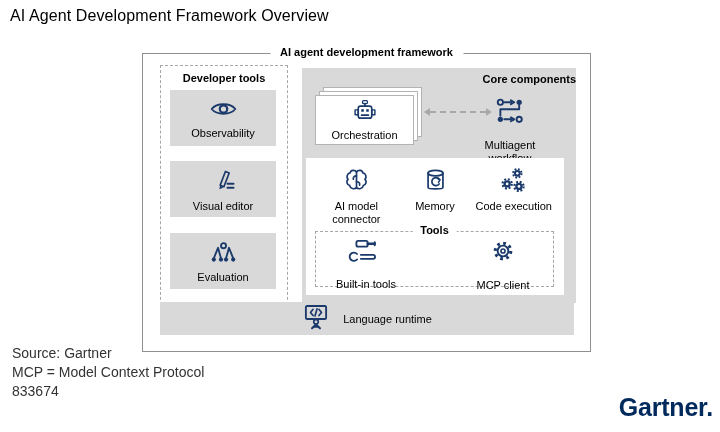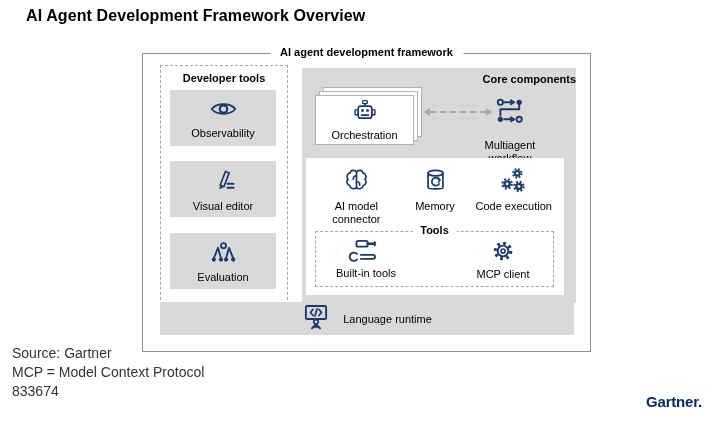--- a/index.html
+++ b/index.html
@@ -5,7 +5,7 @@
   html,body{margin:0;padding:0;background:#fff;}
   .canvas{position:relative;width:720px;height:432px;background:#fff;
     font-family:"Liberation Sans",sans-serif;color:#000;overflow:hidden;}
-  .page-title{position:absolute;left:26px;top:7px;font-size:16px;font-weight:bold;letter-spacing:0.1px;}
+  .page-title{position:absolute;left:10px;top:7px;font-size:16px;font-weight:normal;letter-spacing:0.1px;}
 
   .frame{position:absolute;left:142px;top:53px;width:447px;height:297px;border:1px solid #8f8f8f;background:#fff;}
   .frame-label{position:absolute;top:-8px;left:50%;transform:translateX(-50%);background:#fff;

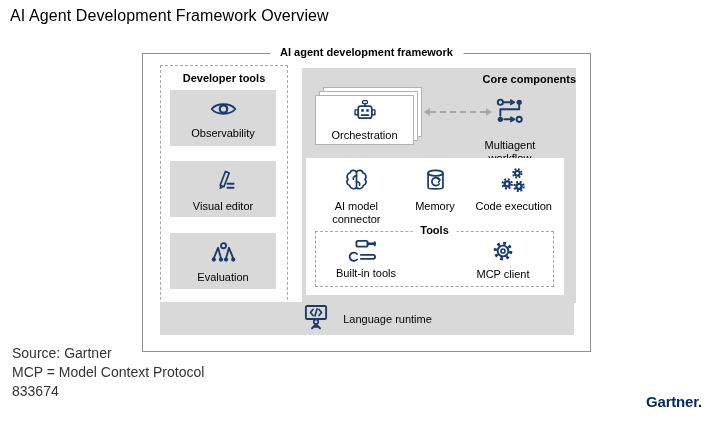--- a/index.html
+++ b/index.html
@@ -46,7 +46,7 @@
     padding:0 8px;font-weight:bold;font-size:11px;}
   .tool-item{position:absolute;top:6px;width:92px;text-align:center;}
   .tool-item.left{left:4px}.tool-item.right{right:4px}
-  .tool-item .cell-label{margin-top:0;}
+  .tool-item .cell-label{margin-top:11px;}
 
   .runtime-bar{position:absolute;left:17px;top:248px;width:414px;height:33px;background:#d9d9d9;
     display:flex;align-items:center;justify-content:center;gap:13px;}

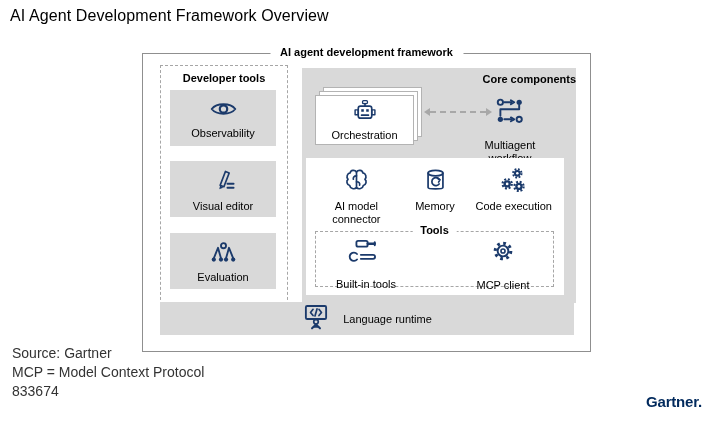--- a/index.html
+++ b/index.html
@@ -52,7 +52,7 @@
     display:flex;align-items:center;justify-content:center;gap:13px;}
 
   .footer{position:absolute;left:12px;top:344px;font-size:14px;line-height:19px;color:#333;}
-  .logo{position:absolute;right:18px;top:393px;font-size:15px;font-weight:bold;color:#00295c;letter-spacing:-0.2px;}
+  .logo{position:absolute;right:7px;top:393px;font-size:25px;font-weight:bold;color:#00295c;letter-spacing:-0.2px;}
 
   .ic{display:block;}
   svg{overflow:visible;}

